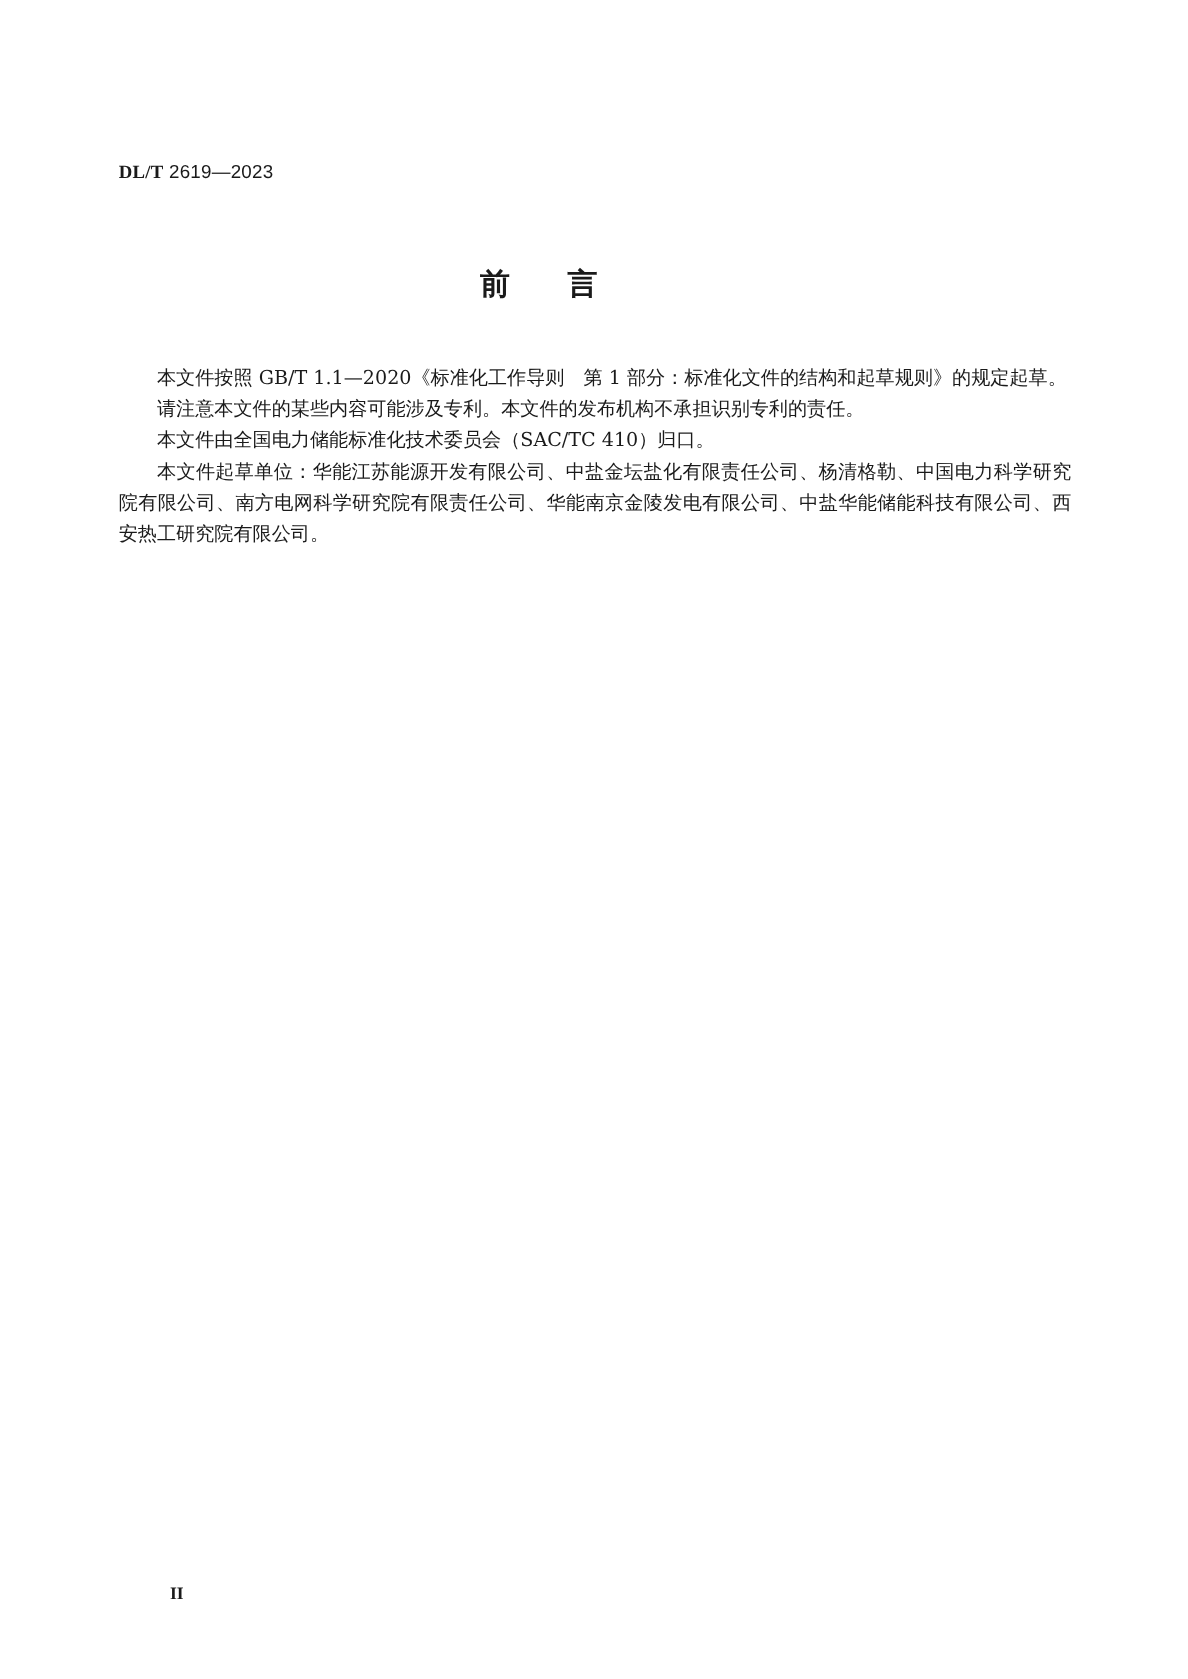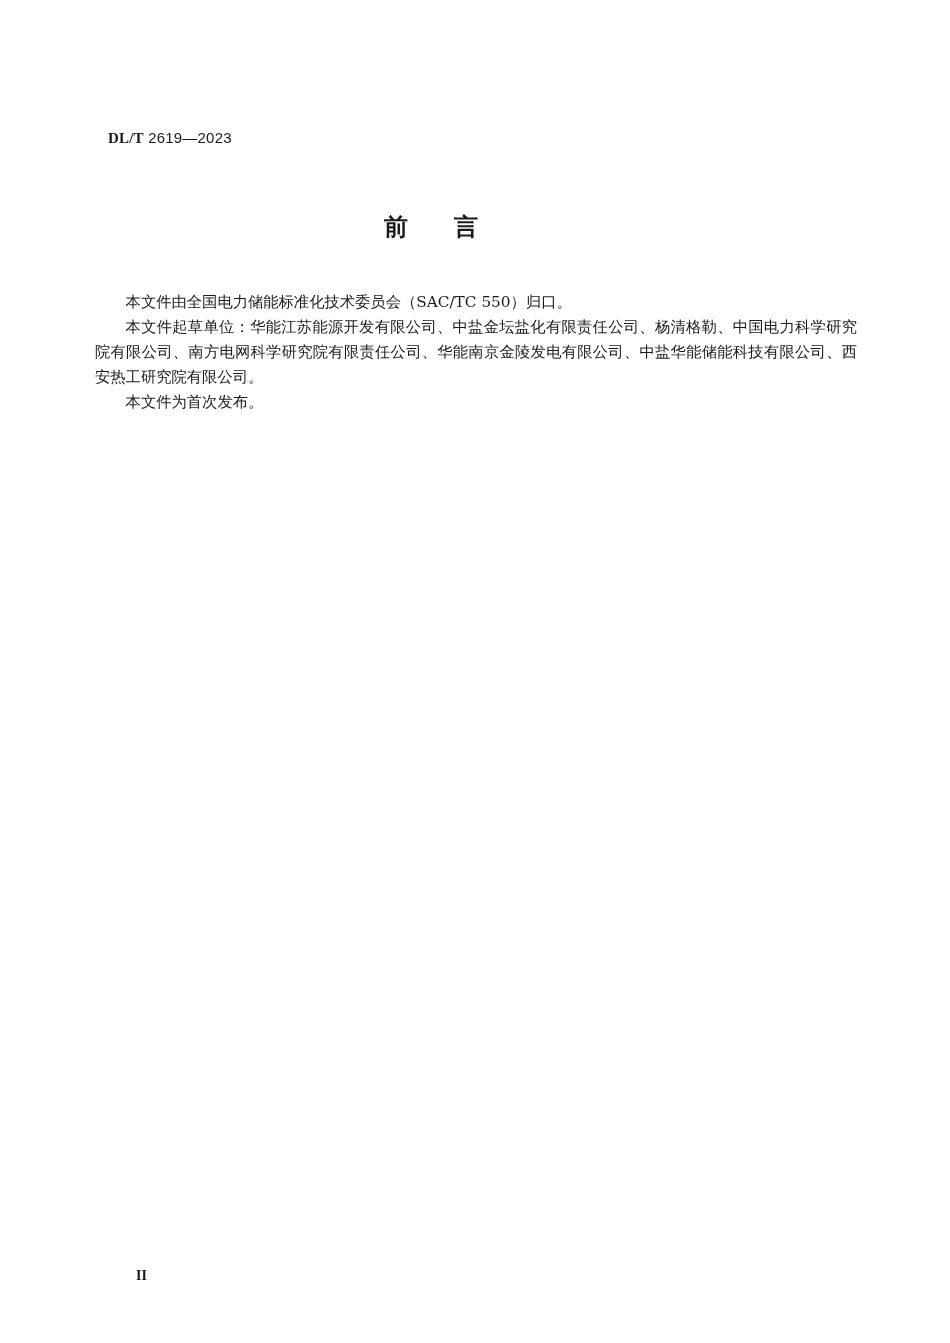--- a/index.html
+++ b/index.html
@@ -9,7 +9,7 @@
       font-family: "DejaVu Serif", "Liberation Serif", serif;
     }
     .doc-code {
-      position: absolute; left: 108px; top: 129px;
+      position: absolute; left: 95px; top: 129px;
       font-family: "Liberation Sans", "DejaVu Sans", sans-serif;
       font-size: 15px; letter-spacing: 0.2px;
     }

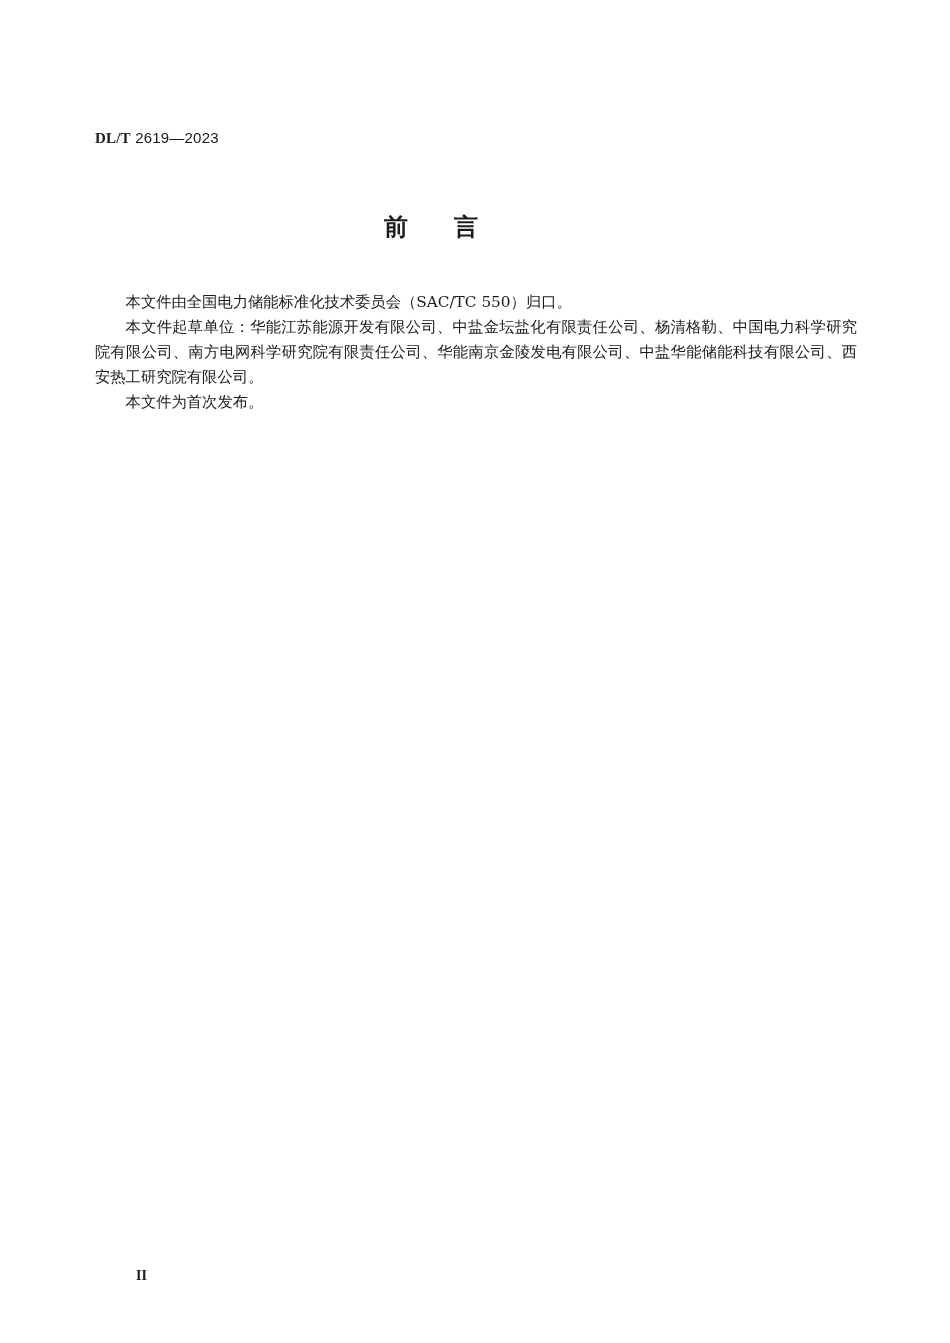--- a/index.html
+++ b/index.html
@@ -38,6 +38,7 @@
 <div class="title">前言</div>
 
 <div class="body-text">
+  <p class="para">本文件按照 GB/T 1.1—2020《标准化工作导则　第 1 部分：标准化文件的结构和起草规则》的规定起草。</p>
   <p class="para">本文件由全国电力储能标准化技术委员会（SAC/TC 550）归口。</p>
   <p class="para">本文件起草单位：华能江苏能源开发有限公司、中盐金坛盐化有限责任公司、杨清格勒、中国电力科学研究院有限公司、南方电网科学研究院有限责任公司、华能南京金陵发电有限公司、中盐华能储能科技有限公司、西安热工研究院有限公司。</p>
   <p class="para">本文件为首次发布。</p>

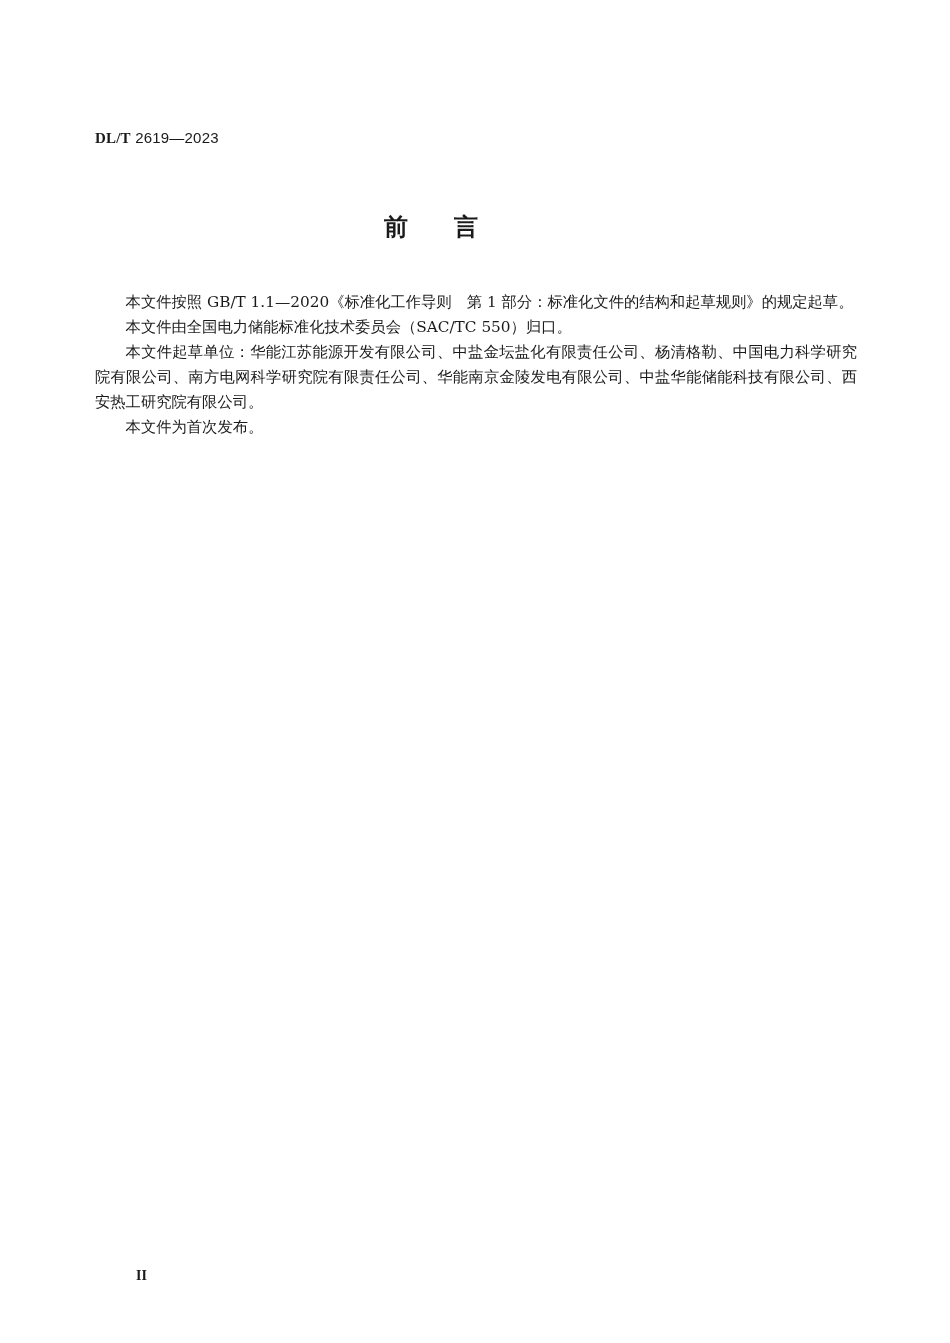--- a/index.html
+++ b/index.html
@@ -39,6 +39,7 @@
 
 <div class="body-text">
   <p class="para">本文件按照 GB/T 1.1—2020《标准化工作导则　第 1 部分：标准化文件的结构和起草规则》的规定起草。</p>
+  <p class="para">请注意本文件的某些内容可能涉及专利。本文件的发布机构不承担识别专利的责任。</p>
   <p class="para">本文件由全国电力储能标准化技术委员会（SAC/TC 550）归口。</p>
   <p class="para">本文件起草单位：华能江苏能源开发有限公司、中盐金坛盐化有限责任公司、杨清格勒、中国电力科学研究院有限公司、南方电网科学研究院有限责任公司、华能南京金陵发电有限公司、中盐华能储能科技有限公司、西安热工研究院有限公司。</p>
   <p class="para">本文件为首次发布。</p>

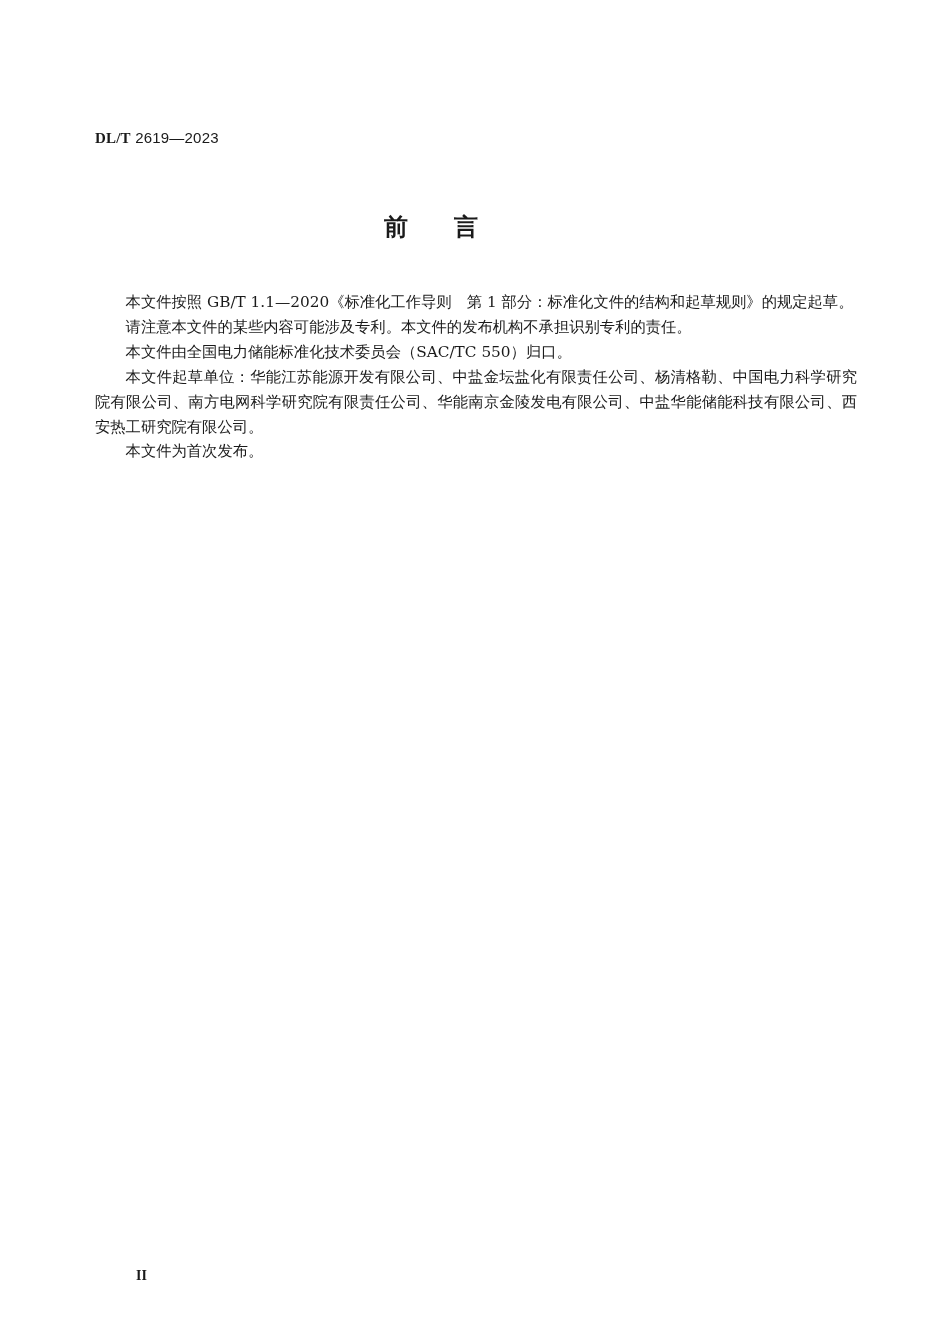--- a/index.html
+++ b/index.html
@@ -40,7 +40,7 @@
 <div class="body-text">
   <p class="para">本文件按照 GB/T 1.1—2020《标准化工作导则　第 1 部分：标准化文件的结构和起草规则》的规定起草。</p>
   <p class="para">请注意本文件的某些内容可能涉及专利。本文件的发布机构不承担识别专利的责任。</p>
-  <p class="para">本文件由全国电力储能标准化技术委员会（SAC/TC 550）归口。</p>
+  <p class="para">本文件由全国电力储能标准化技术委员会（SAC/TC 410）归口。</p>
   <p class="para">本文件起草单位：华能江苏能源开发有限公司、中盐金坛盐化有限责任公司、杨清格勒、中国电力科学研究院有限公司、南方电网科学研究院有限责任公司、华能南京金陵发电有限公司、中盐华能储能科技有限公司、西安热工研究院有限公司。</p>
   <p class="para">本文件为首次发布。</p>
 </div>

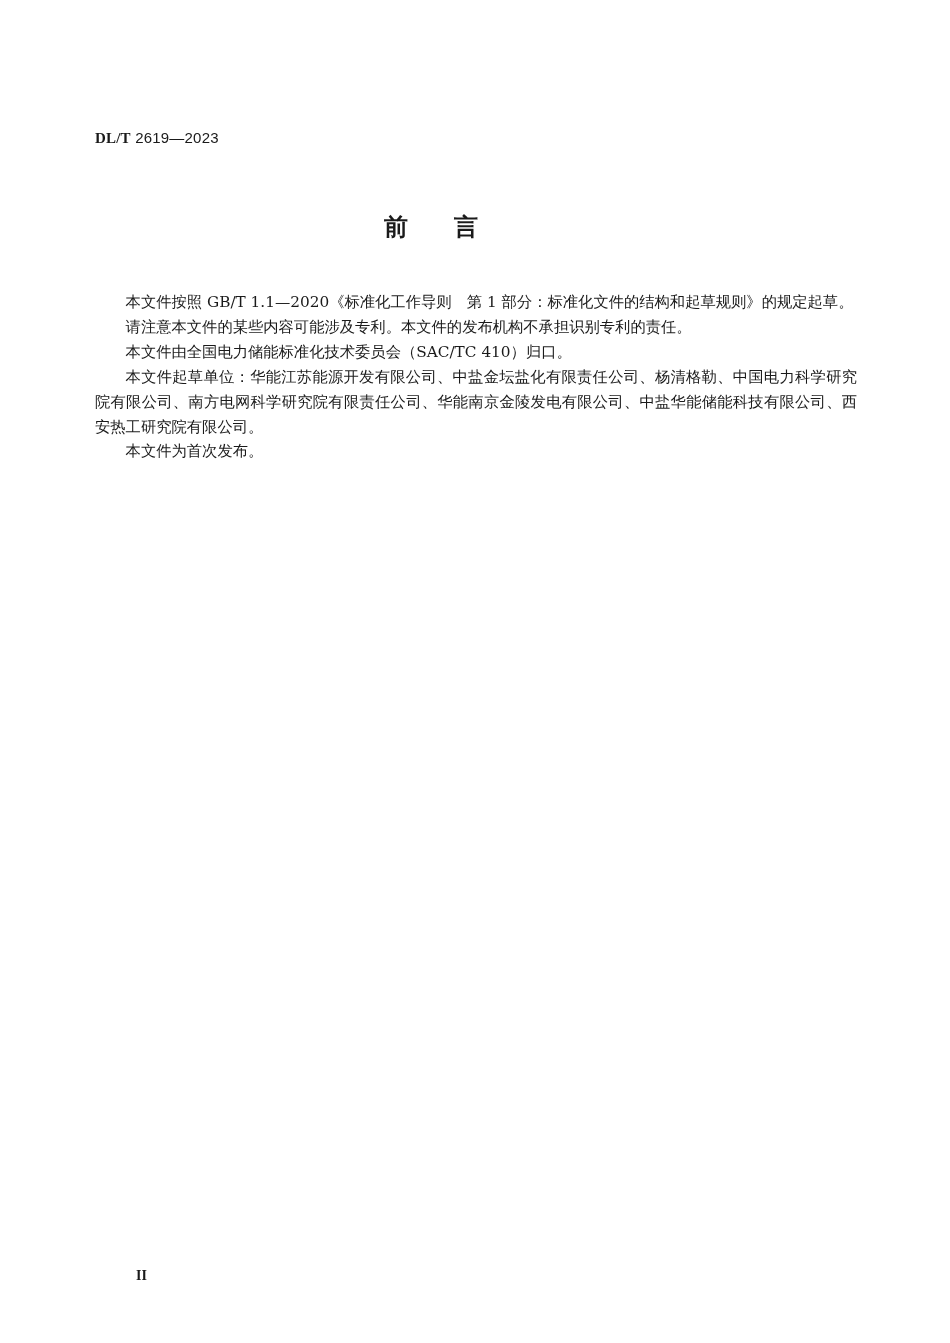--- a/index.html
+++ b/index.html
@@ -42,7 +42,6 @@
   <p class="para">请注意本文件的某些内容可能涉及专利。本文件的发布机构不承担识别专利的责任。</p>
   <p class="para">本文件由全国电力储能标准化技术委员会（SAC/TC 410）归口。</p>
   <p class="para">本文件起草单位：华能江苏能源开发有限公司、中盐金坛盐化有限责任公司、杨清格勒、中国电力科学研究院有限公司、南方电网科学研究院有限责任公司、华能南京金陵发电有限公司、中盐华能储能科技有限公司、西安热工研究院有限公司。</p>
-  <p class="para">本文件为首次发布。</p>
 </div>
 
 <div class="page-num">II</div>

